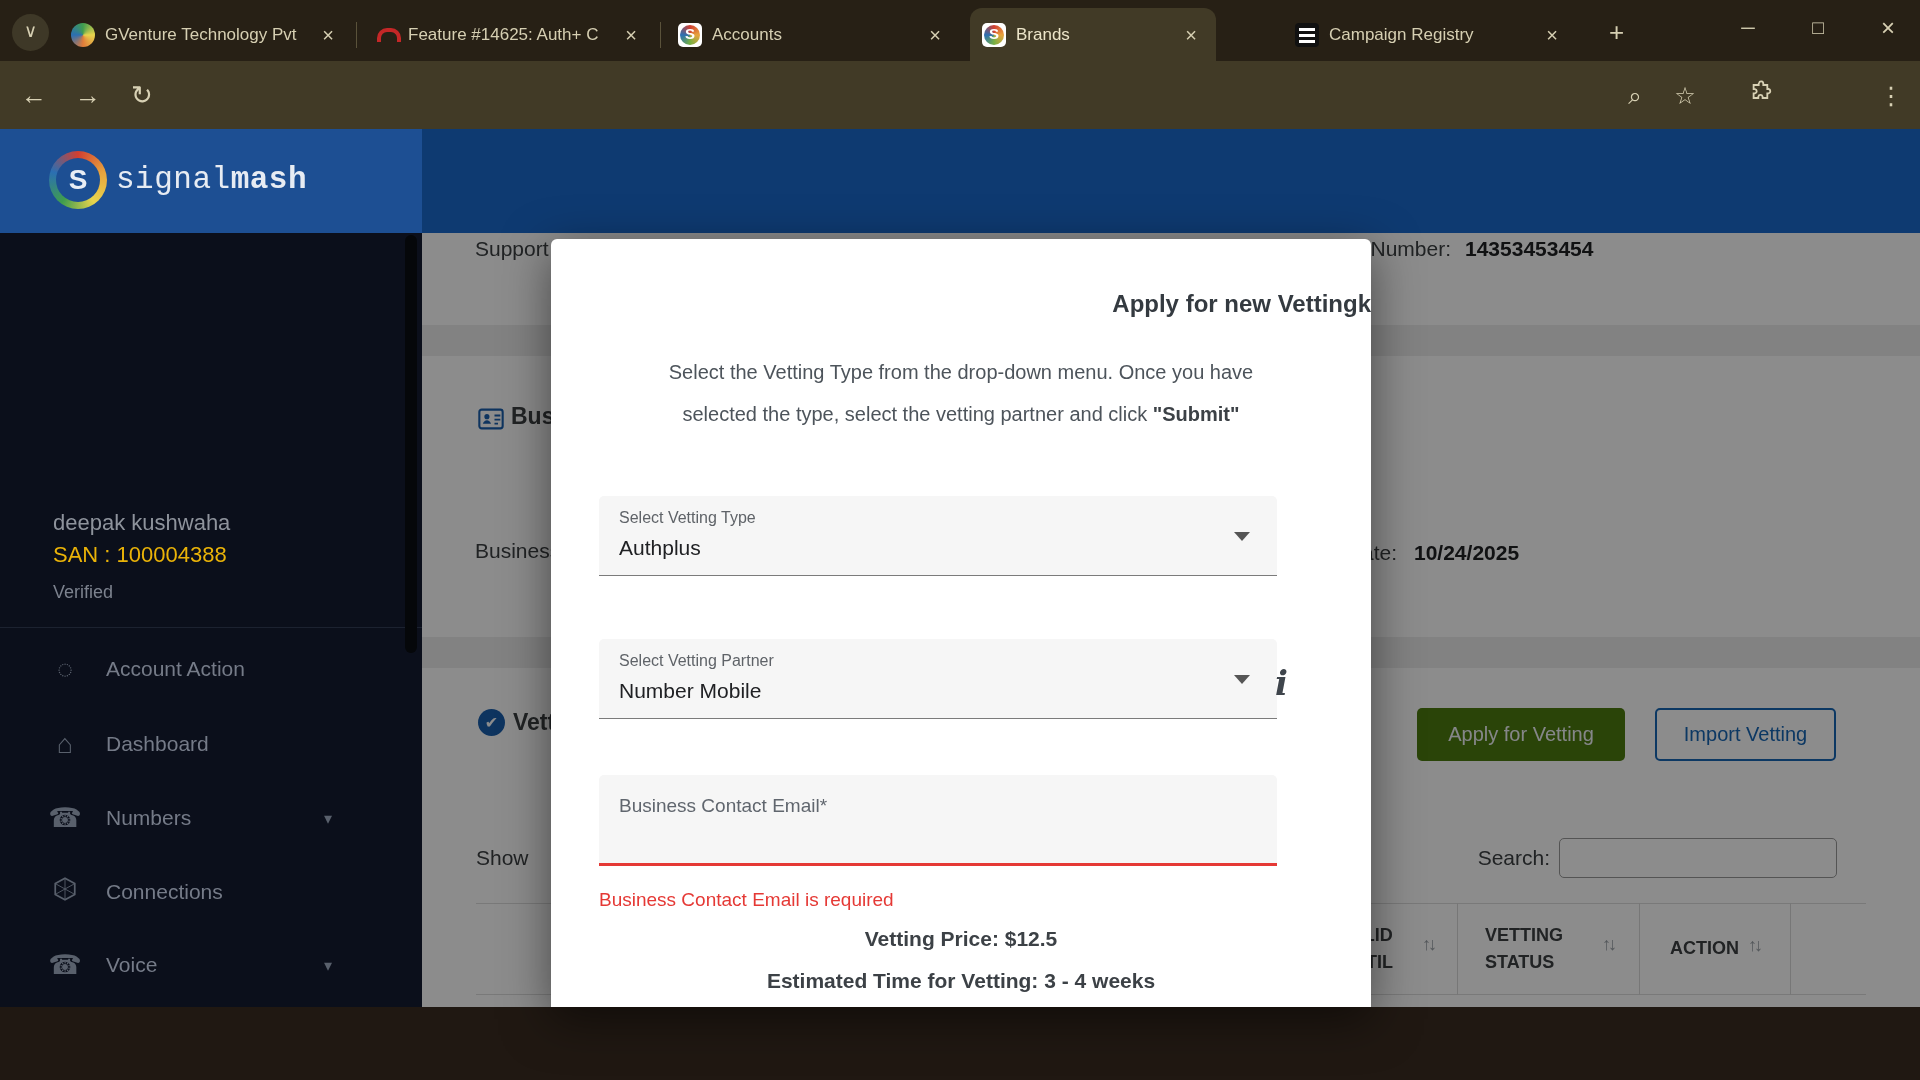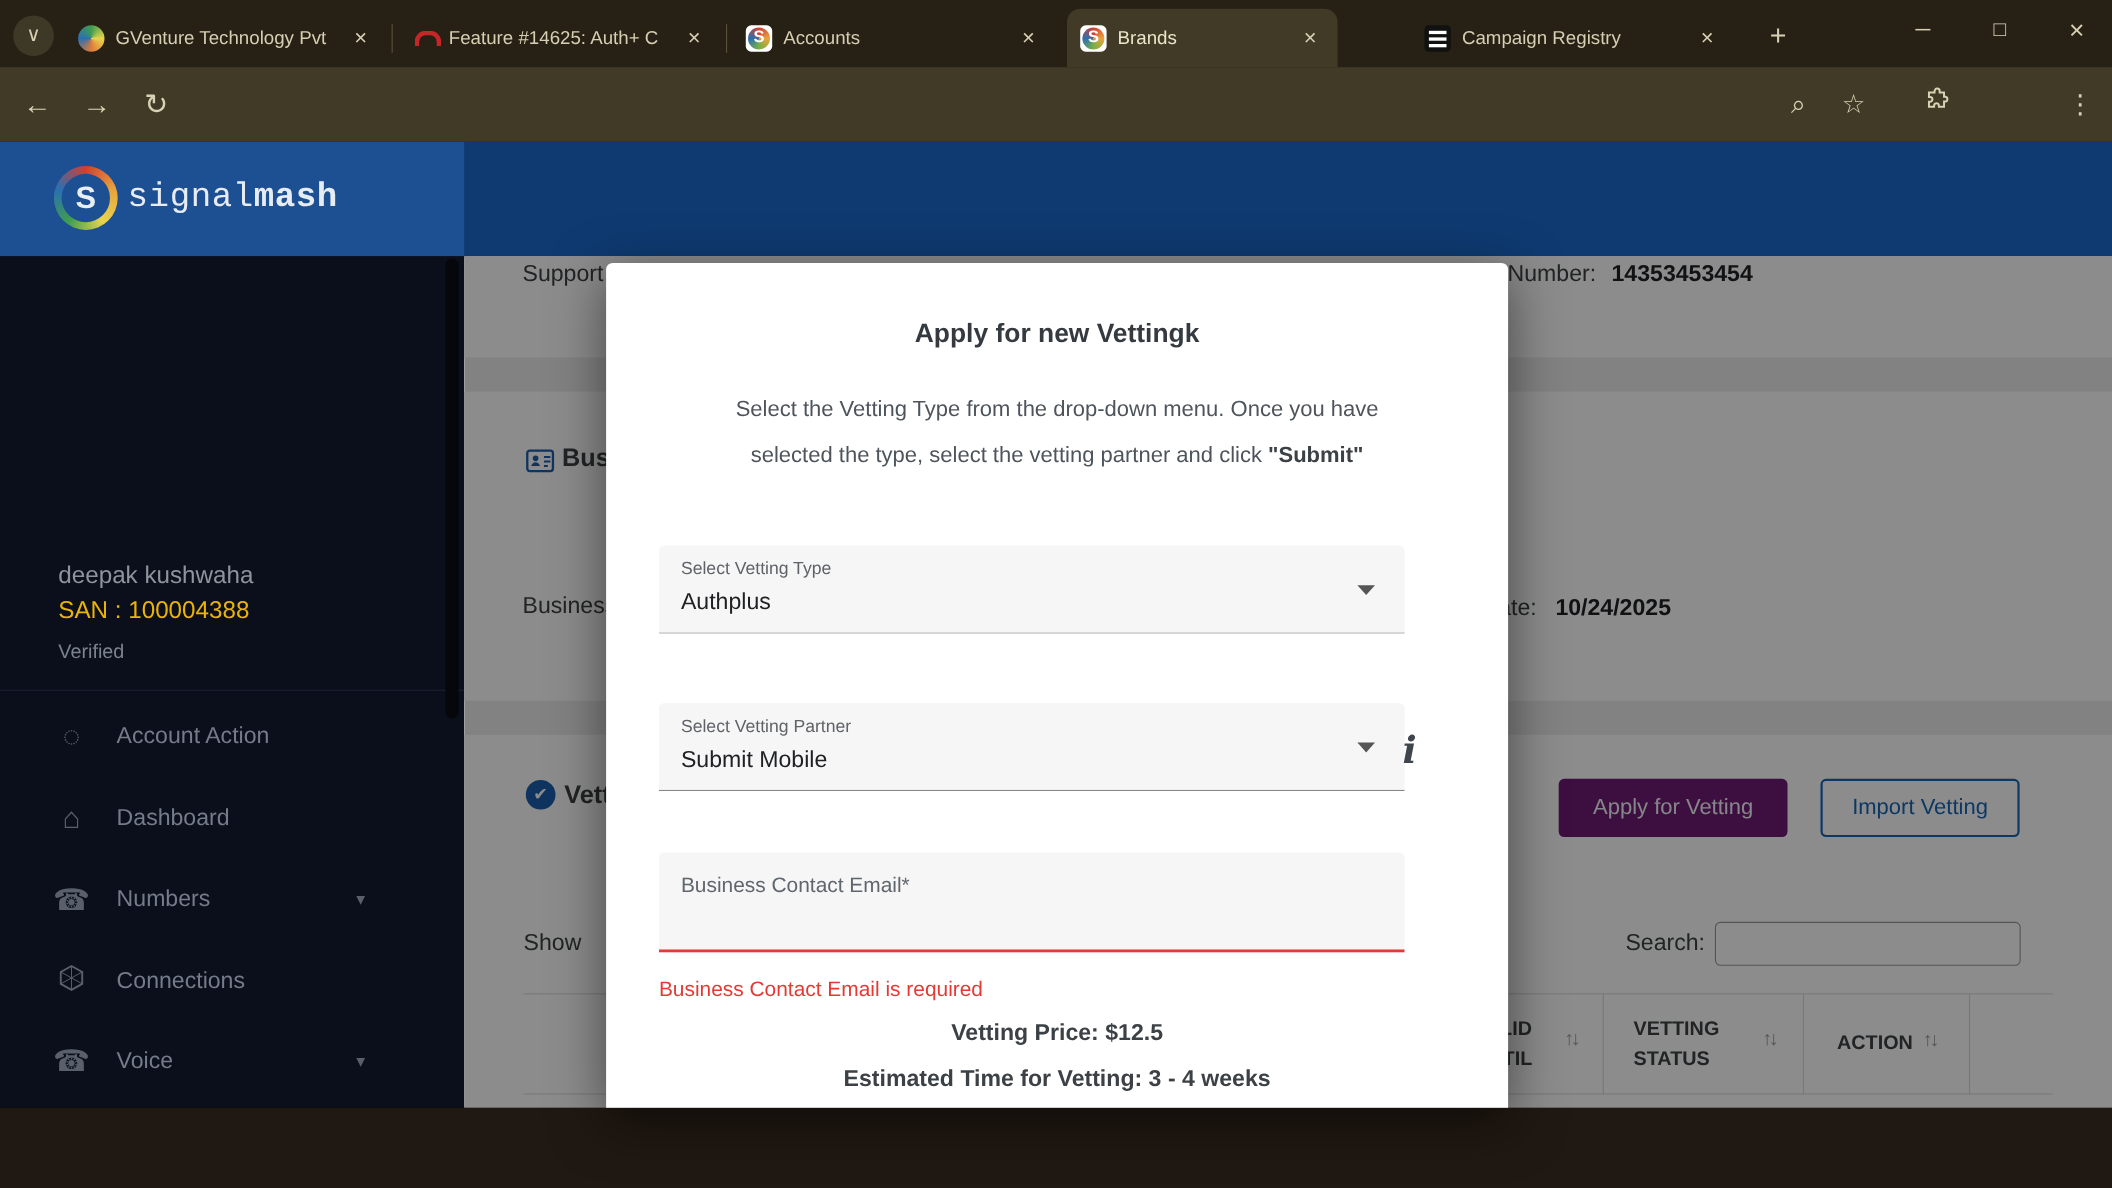--- a/index.html
+++ b/index.html
@@ -96,7 +96,7 @@
   
   #modal { left:551px; top:239px; width:820px; height:768px; background:#ffffff; border-radius:6px 6px 0 0;
      box-shadow:0 12px 48px rgba(0,0,0,0.5); z-index:30; }
-  #modal-title { left:0; top:51px; width:820px; text-align:center; font-size:24px; font-weight:bold; color:#343a40; }
+  #modal-title { left:0; top:51px; width:820px; text-align:right; font-size:24px; font-weight:bold; color:#343a40; }
   .modal-desc { left:60px; width:700px; text-align:center; font-size:20px; color:#4d545b; }
   .mfield { left:48px; width:678px; background:#f6f6f6; border-radius:5px 5px 0 0; border-bottom:1px solid #7b7b7b; }
   .mfield .flabel { position:absolute; left:20px; font-size:16px; color:#5f6368; }

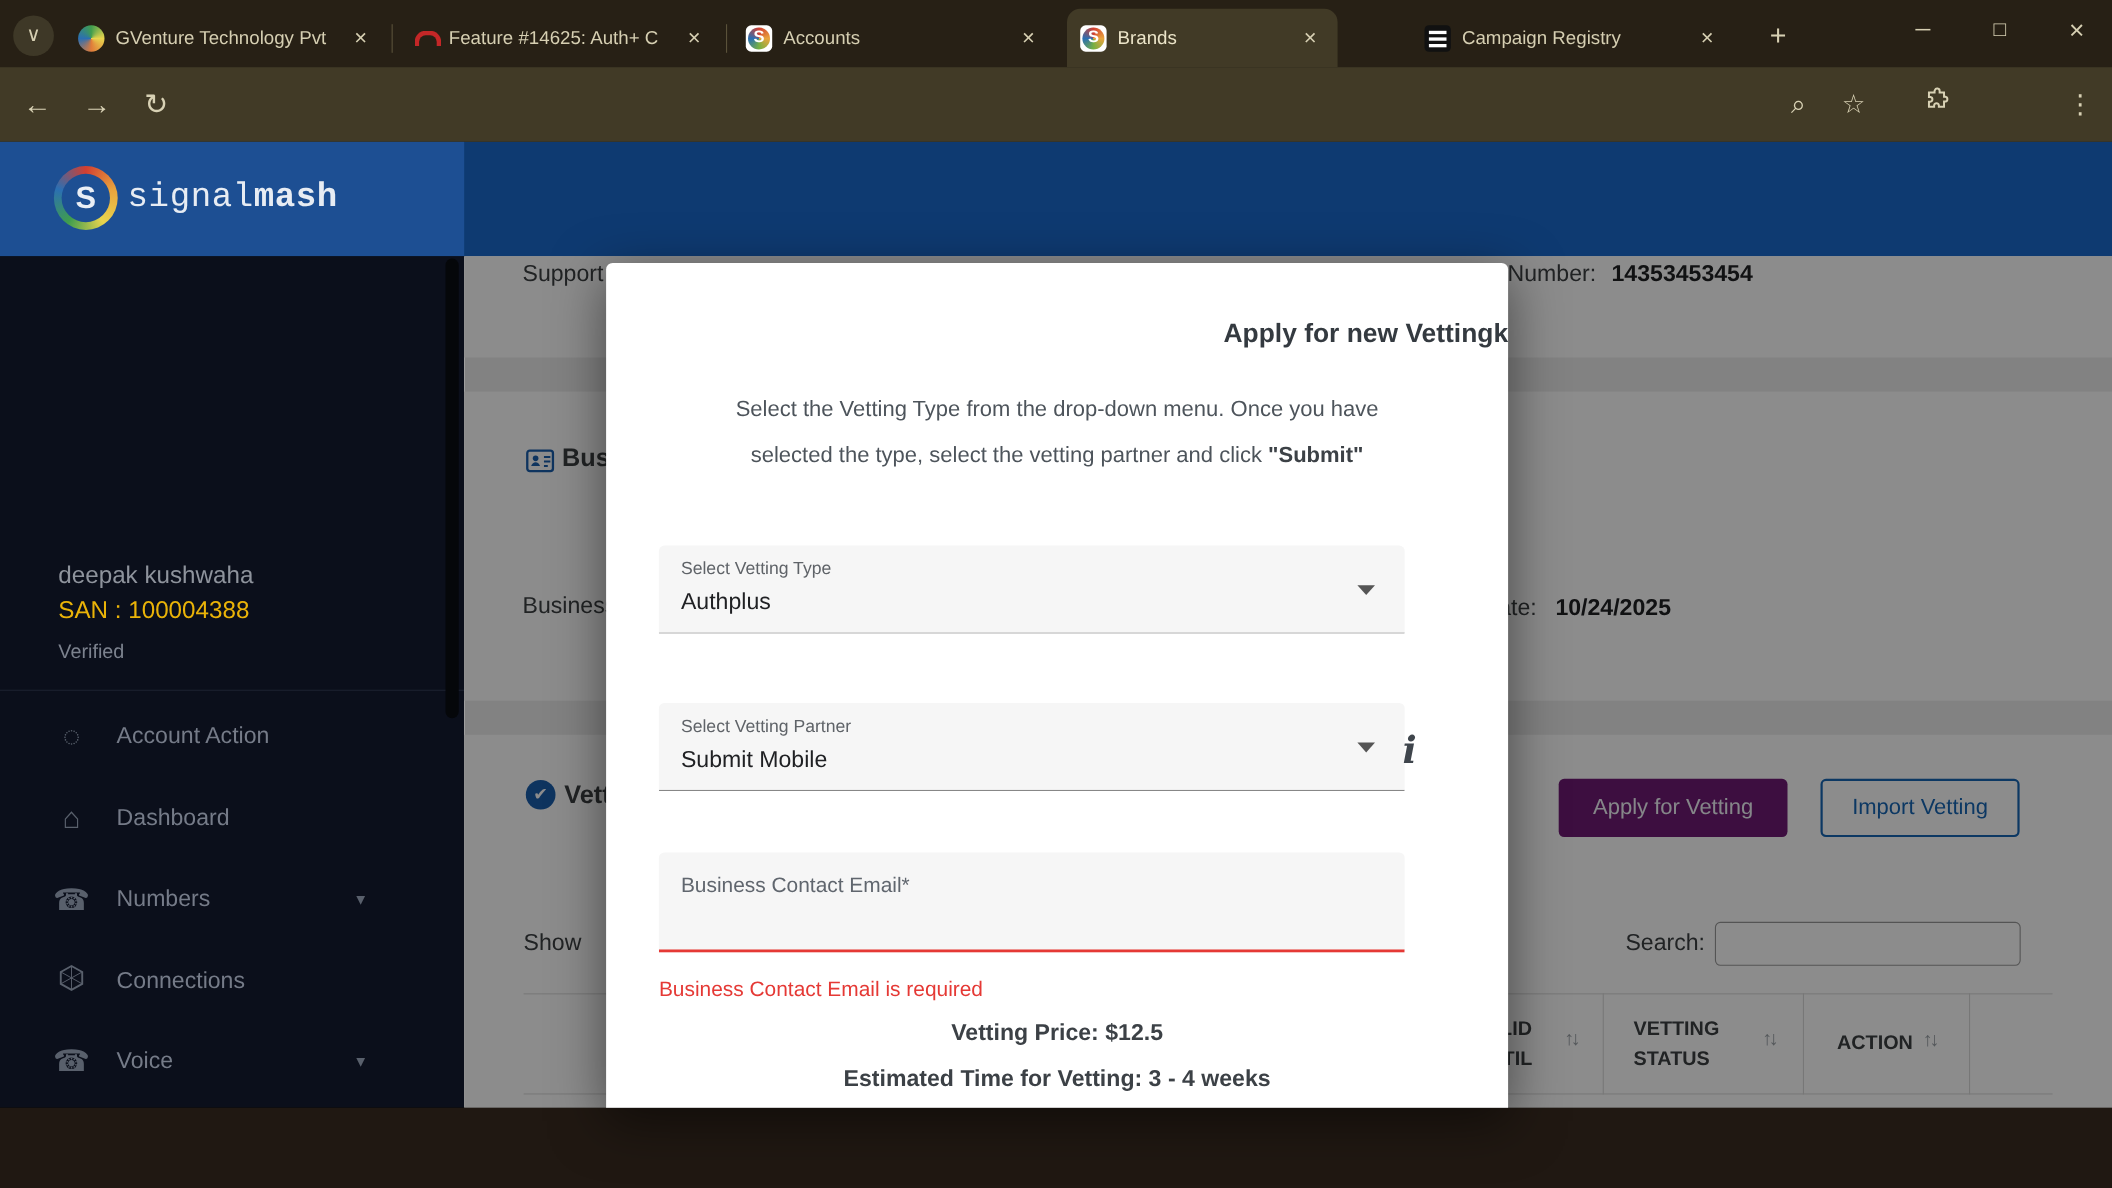--- a/index.html
+++ b/index.html
@@ -334,7 +334,7 @@
 
   <div class="mfield abs" style="top:400px;height:80px;">
     <span class="flabel" style="top:13px;">Select Vetting Partner</span>
-    <span class="fvalue" style="top:40px;">Submit Mobile</span>
+    <span class="fvalue" style="top:40px;">Number Mobile</span>
     <span class="caret-down" style="top:36px;"></span>
   </div>
   <span id="info-i" class="abs">i</span>

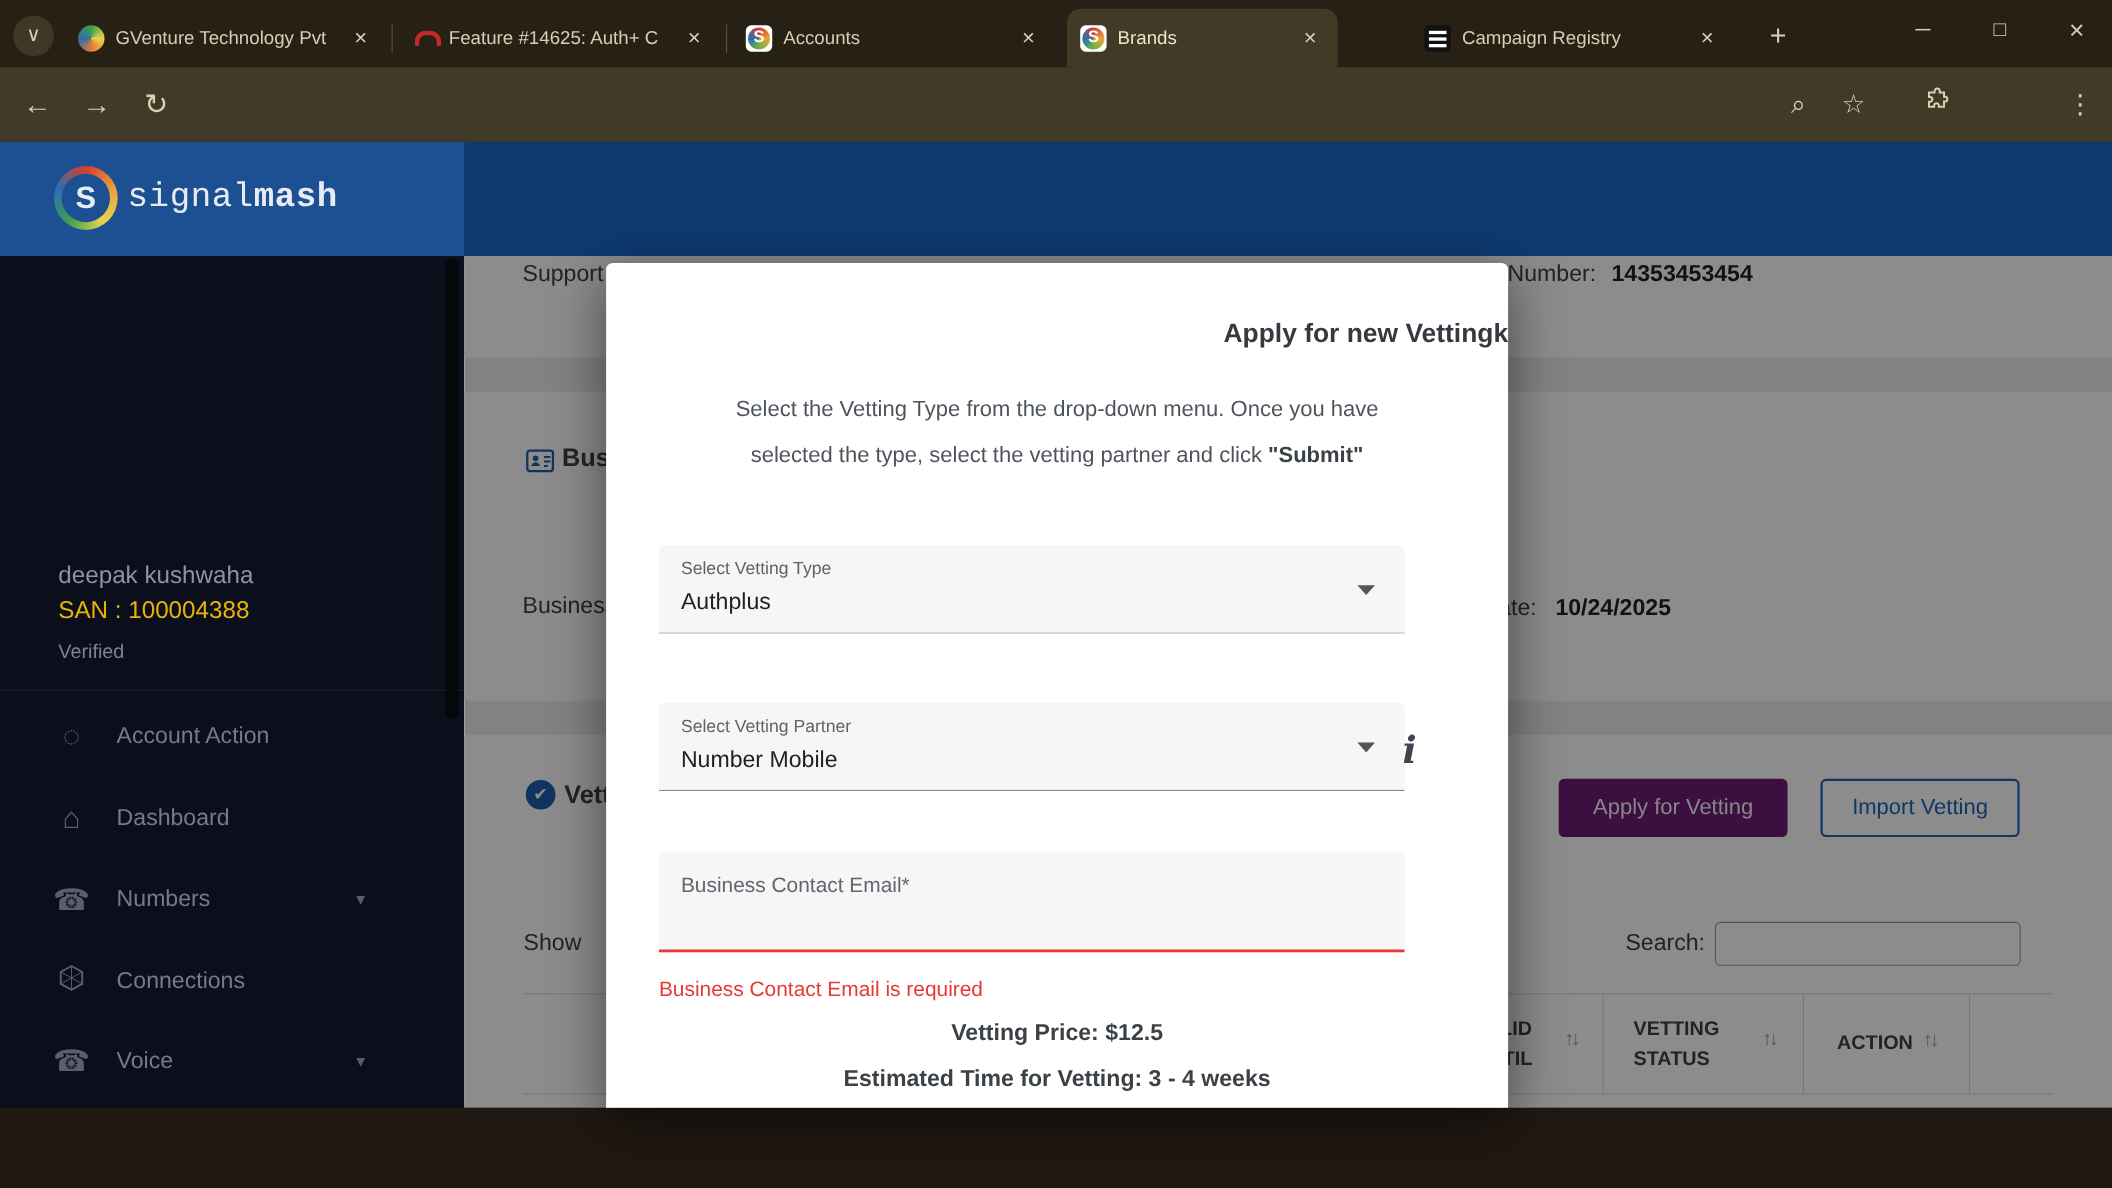--- a/index.html
+++ b/index.html
@@ -84,7 +84,7 @@
   .pg-bold { font-size:21px; color:#202124; font-weight:bold; }
   .section-title { font-size:23px; font-weight:bold; color:#3c4043; }
   .seal { width:27px; height:27px; border-radius:50%; background:#1a5fae; color:#fff; text-align:center; line-height:27px; font-size:16px; }
-  .btn-primary { background:#701a75; color:#f2f5f9; border-radius:5px; font-size:20px; display:flex; align-items:center; justify-content:center; }
+  .btn-primary { background:#4d7c0f; color:#f2f5f9; border-radius:5px; font-size:20px; display:flex; align-items:center; justify-content:center; }
   .btn-outline { background:#fff; color:#1766b5; border:2px solid #1766b5; border-radius:5px; font-size:20px; display:flex; align-items:center; justify-content:center; }
   #search-box { left:1137px; top:605px; width:278px; height:40px; border:1px solid #9a9a9a; border-radius:5px; background:#fff; }
   .thead-band { left:54px; top:670px; width:1390px; height:92px; border-top:1px solid #dcdcdc; border-bottom:1px solid #dcdcdc; }

